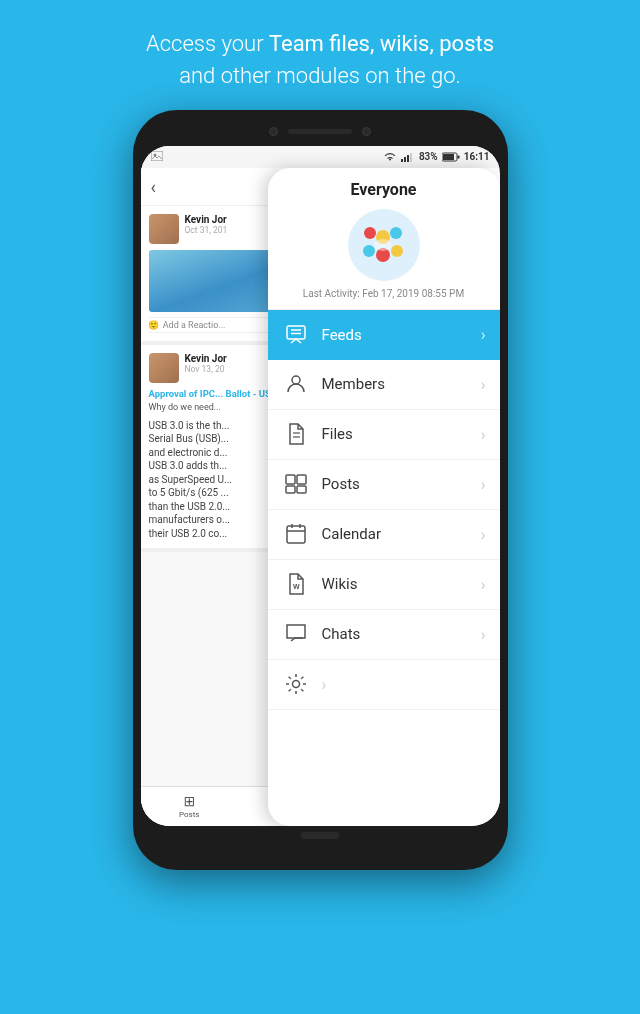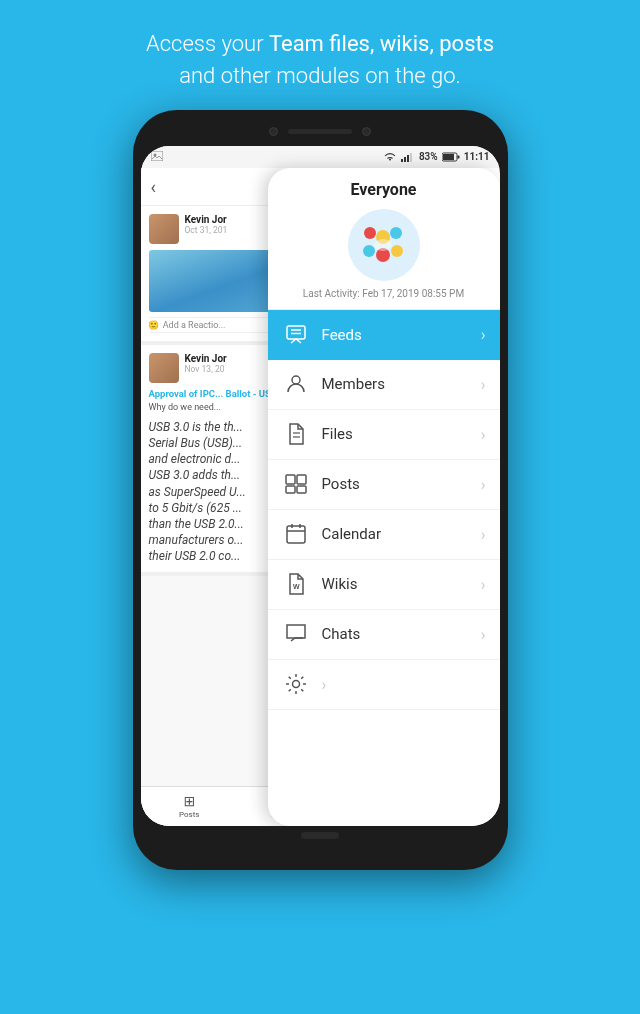--- a/index.html
+++ b/index.html
@@ -61,7 +61,7 @@
             <rect x="1" y="2" width="11" height="6" fill="#333"></rect>
             <rect x="15.5" y="3.5" width="2" height="3" fill="#333" rx="0.5"></rect>
           </svg>
-        <span style="font-weight:700;">11:11</span>
+        <span style="font-weight:700;">16:11</span>
       </div>
     </div>
 

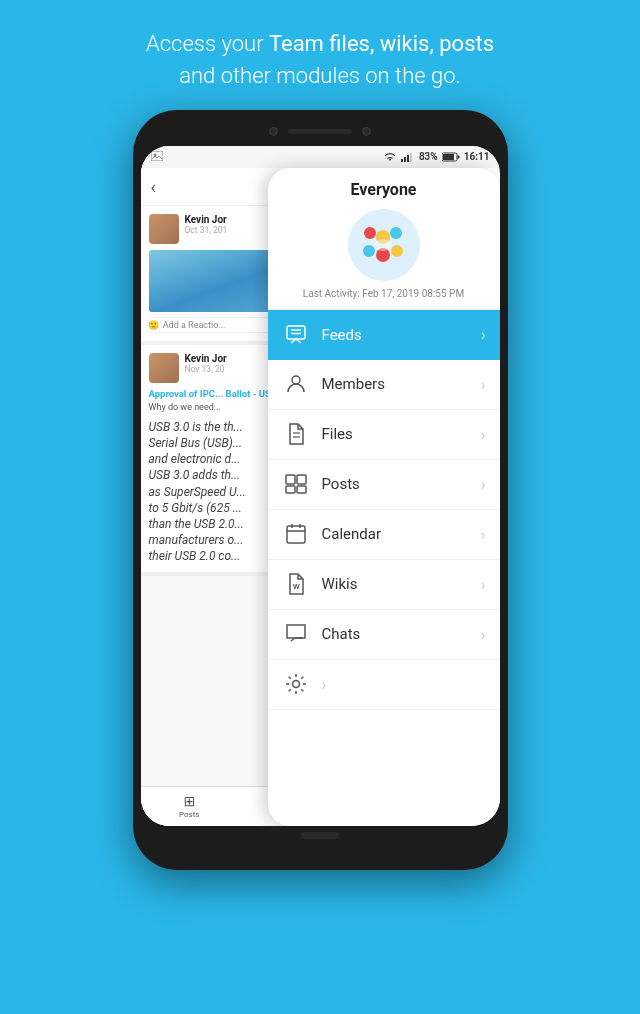--- a/index.html
+++ b/index.html
@@ -100,7 +100,7 @@
           </div>
           <div style="font-size:9.5px;color:#29b6e8;font-weight:700;margin-bottom:3px;cursor:pointer;">Approval of IPC... Ballot - USB 3.0...</div>
           <div style="font-size:9px;color:#555;margin-bottom:7px;">Why do we need...</div>
-          <div style="font-size:12px;color:#444;line-height:1.35;font-style:italic;">
+          <div style="font-size:10px;color:#444;line-height:1.35;">
             USB 3.0 is the th...<br>Serial Bus (USB)...<br>and electronic d...<br>USB 3.0 adds th...<br>as SuperSpeed U...<br>to 5 Gbit/s (625 ...<br>than the USB 2.0...<br>manufacturers o...<br>their USB 2.0 co...
           </div>
         </div>

